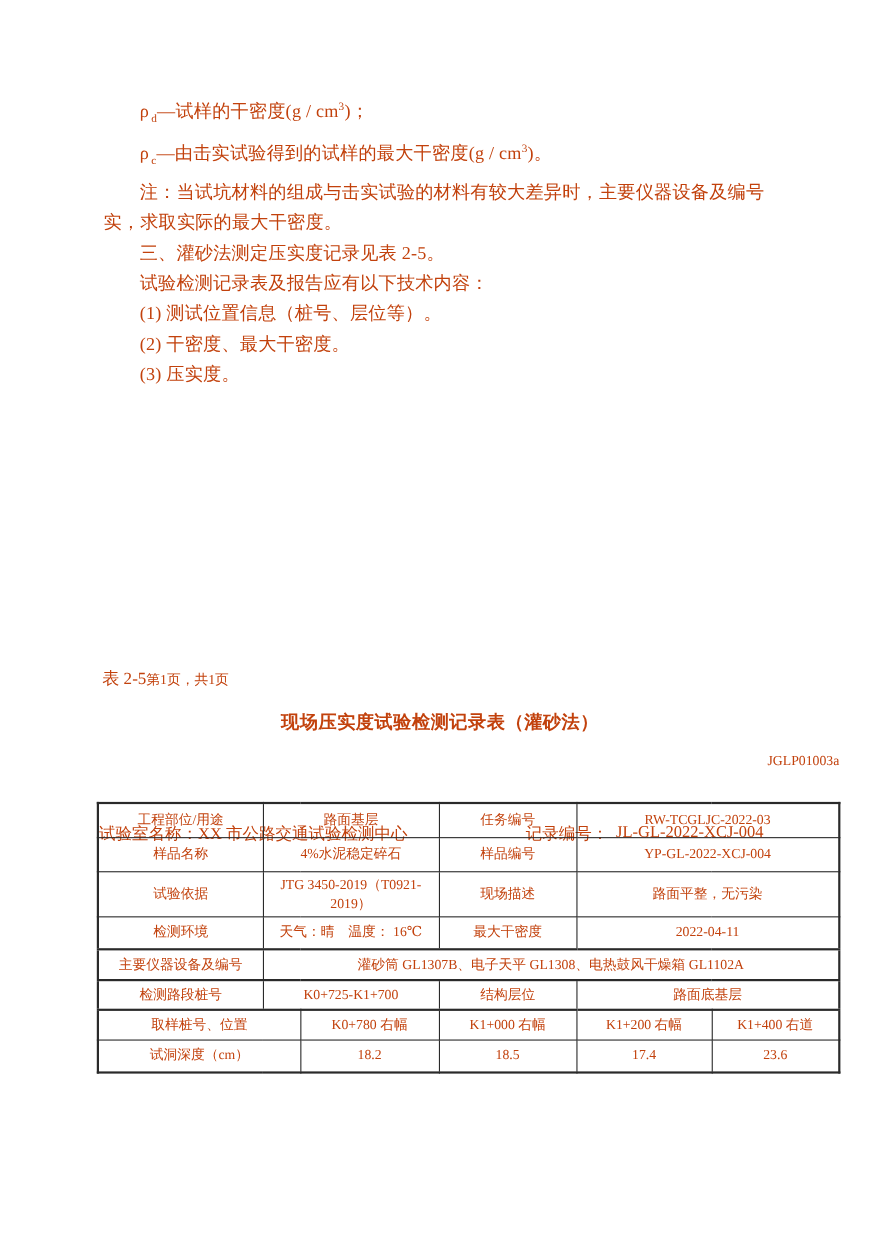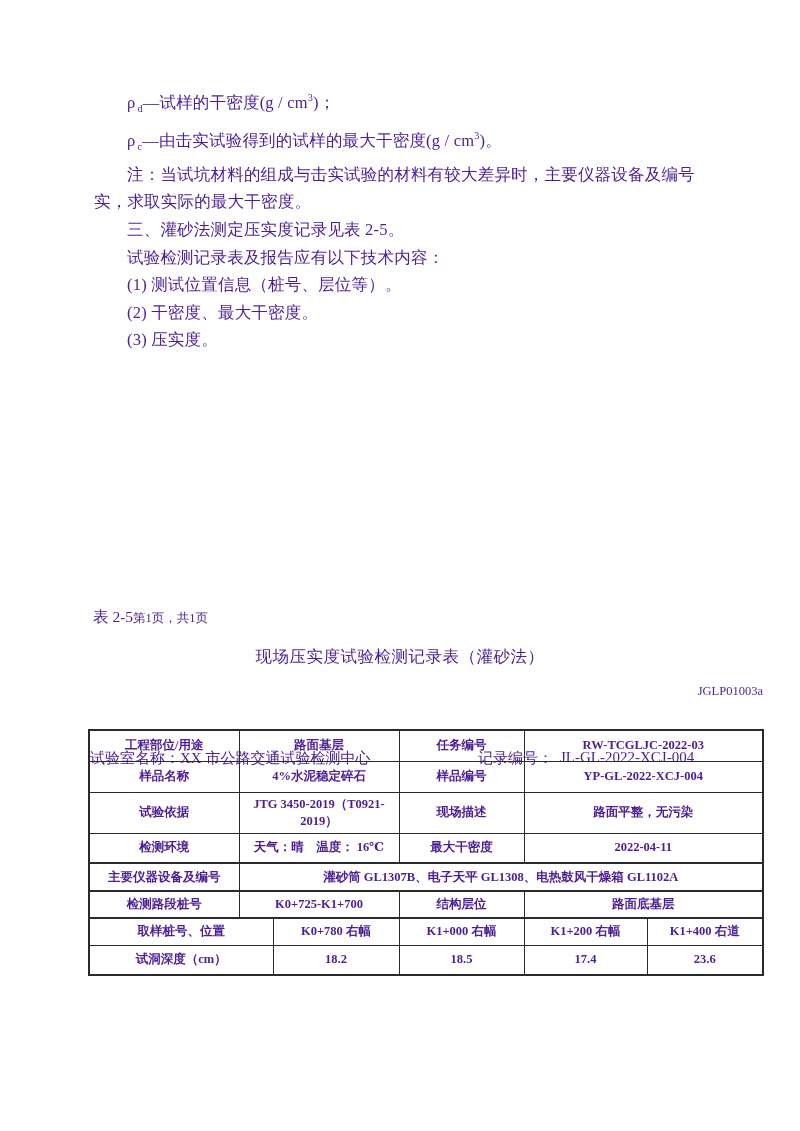--- a/index.html
+++ b/index.html
@@ -9,7 +9,7 @@
     height: 1131px;
     background: #ffffff;
     font-family: "Liberation Serif", "DejaVu Serif", serif;
-    color: #4c1d95;
+    color: #c2410c;
     overflow: hidden;
   }
 

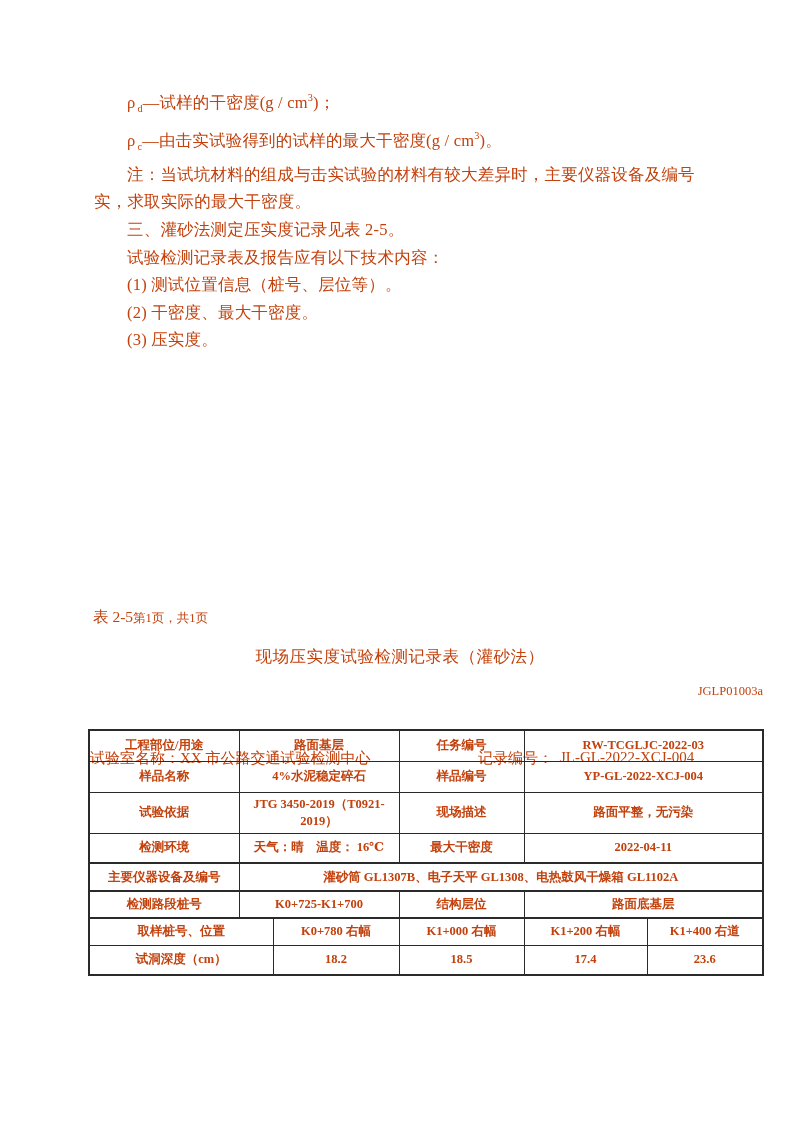--- a/index.html
+++ b/index.html
@@ -46,7 +46,7 @@
     width: 100%;
     text-align: center;
     font-size: 16.5px;
-    font-weight: normal;
+    font-weight: bold;
     letter-spacing: 0.5px;
   }
   .form-code {

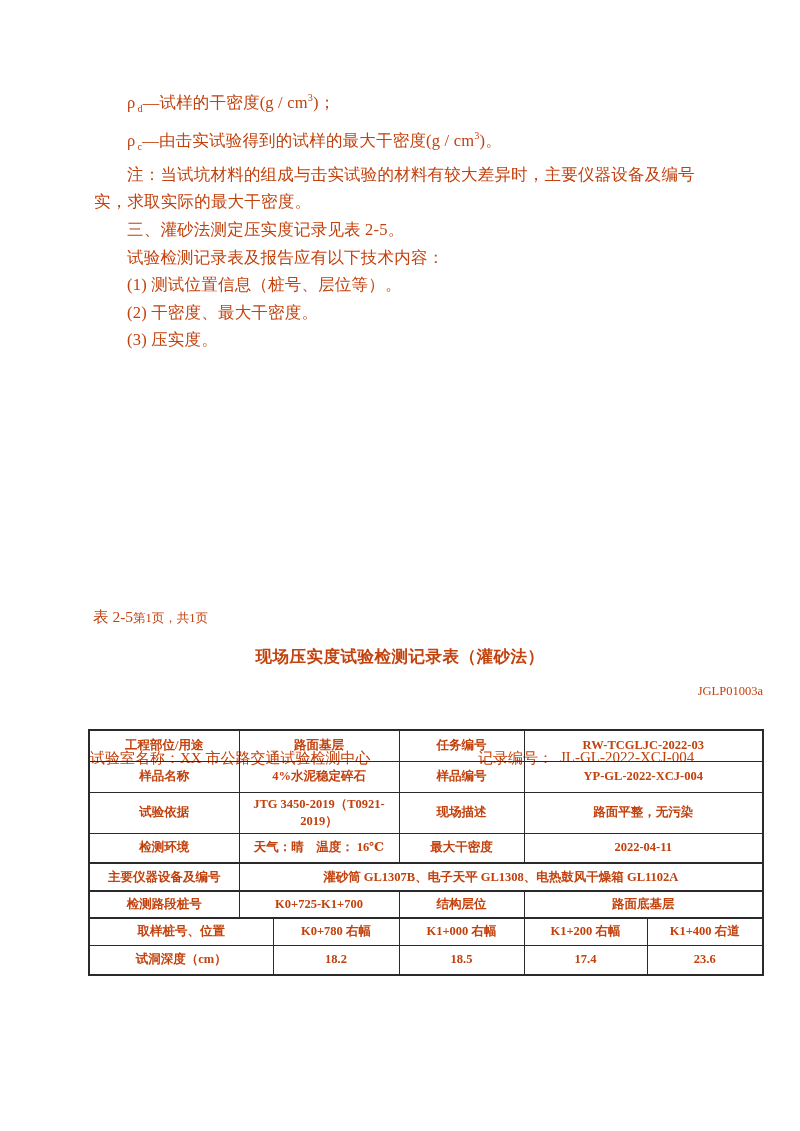--- a/index.html
+++ b/index.html
@@ -86,7 +86,6 @@
     padding: 1px 3px;
     line-height: 1.35;
     overflow: hidden;
-    font-weight: bold;
   }
   .rec-table tr.hb td { border-bottom-width: 2px; }
 </style>

